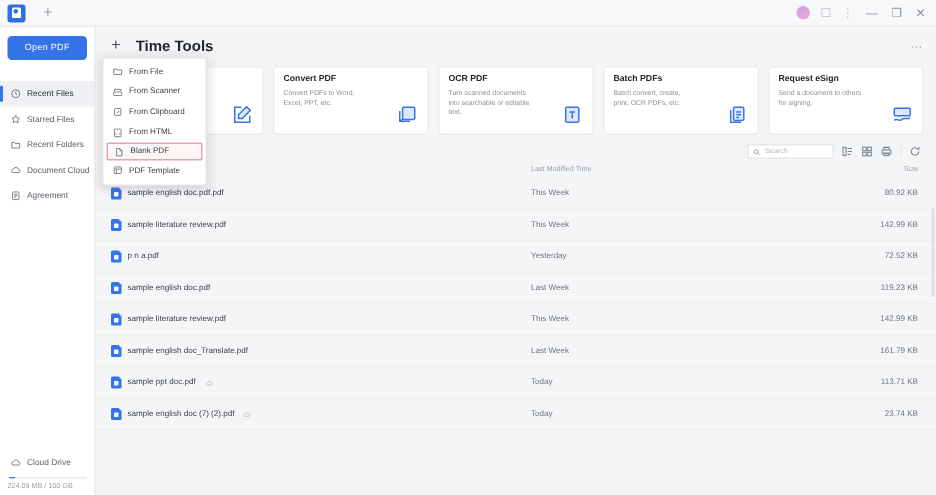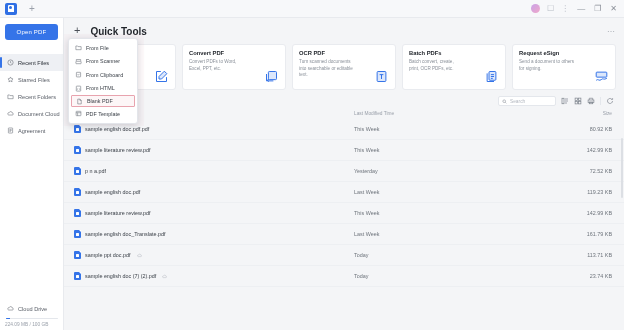--- a/index.html
+++ b/index.html
@@ -311,7 +311,7 @@
 
     <div class="main-head">
       <div class="add-plus">+</div>
-      <div class="page-title">Quick Tools</div>
+      <div class="page-title">Time Tools</div>
       <div class="more-dots">⋯</div>
     </div>
 

